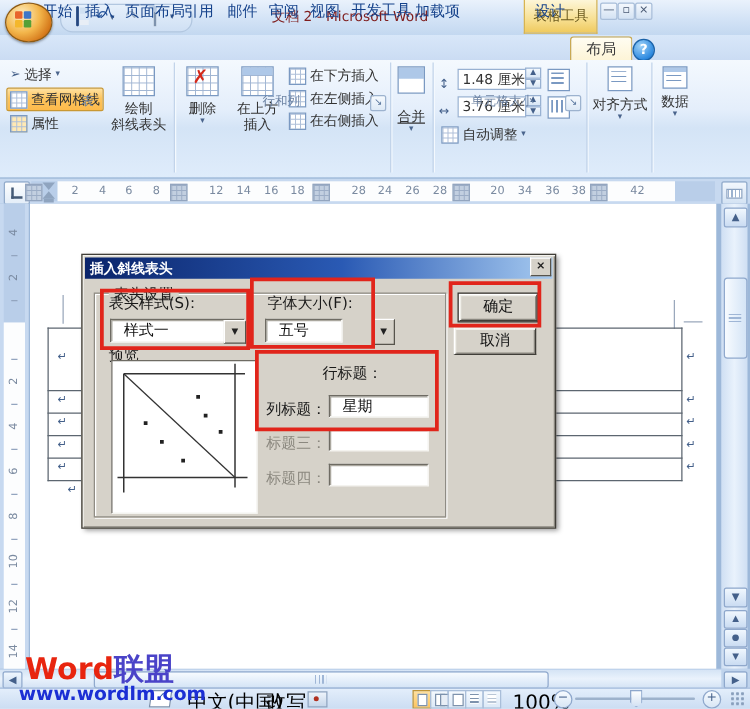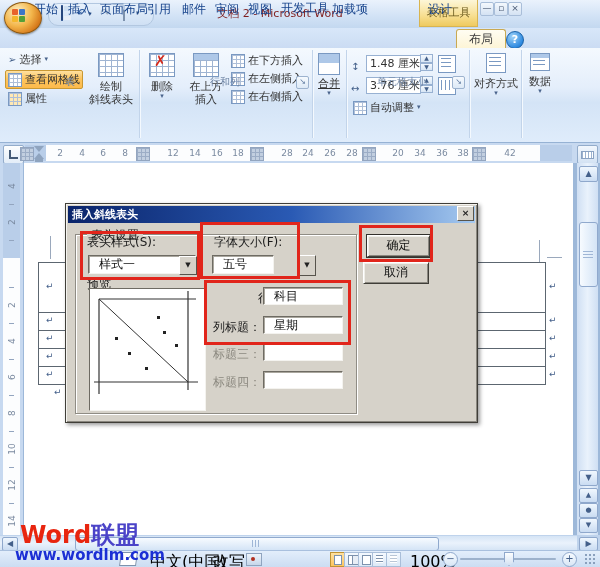--- a/index.html
+++ b/index.html
@@ -234,7 +234,7 @@
 
   <div class="abs bigbtn" style="left:313px;top:53px;width:32px;">
     <span style="width:20px;height:20px;border:1px solid #7a99c2;background:#fff linear-gradient(#aec8e8,#aec8e8) 0 0/100% 9px no-repeat;"></span>
-    <span style="margin-top:2px;text-decoration:underline;">合并</span>
+    <span style="margin-top:12px;text-decoration:underline;">合并</span>
     <span class="caret">▾</span>
   </div>
   <div class="abs gsep" style="left:346px;top:50px;"></div>

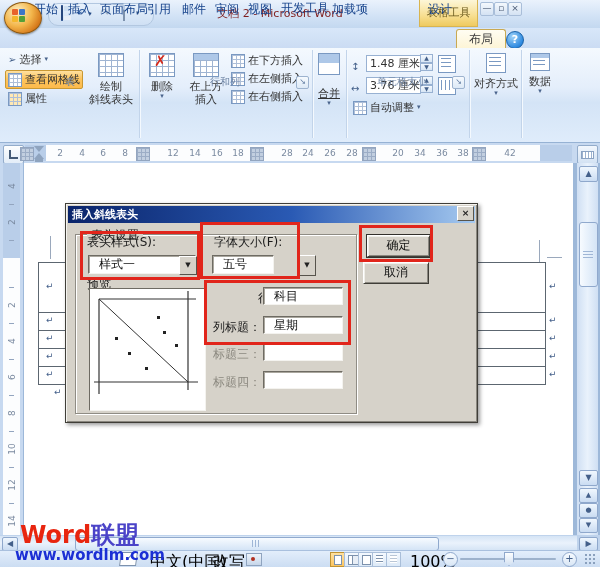--- a/index.html
+++ b/index.html
@@ -113,7 +113,7 @@
     background:linear-gradient(#f7fbff,#d8e6f5);text-align:center;line-height:11px;font-size:10px;color:#44608a;}
   
   .dialog{left:65px;top:203px;width:378px;height:218px;background:#d6d2c9;
-    border:1px solid #403e38;box-shadow:inset 1px 1px 0 #f4f3ef,inset -1px -1px 0 #8a877f,2px 2px 4px rgba(0,0,0,.4);z-index:20;padding-left:33px;}
+    border:1px solid #403e38;box-shadow:inset 1px 1px 0 #f4f3ef,inset -1px -1px 0 #8a877f,2px 2px 4px rgba(0,0,0,.4);z-index:20;}
   .dtitle{position:absolute;left:2px;top:2px;right:2px;height:17px;
     background:linear-gradient(90deg,#0a246a,#2a5ab4 55%,#a6caf0);color:#fff;font-size:11px;font-weight:bold;
     line-height:17px;padding-left:4px;box-sizing:border-box;}

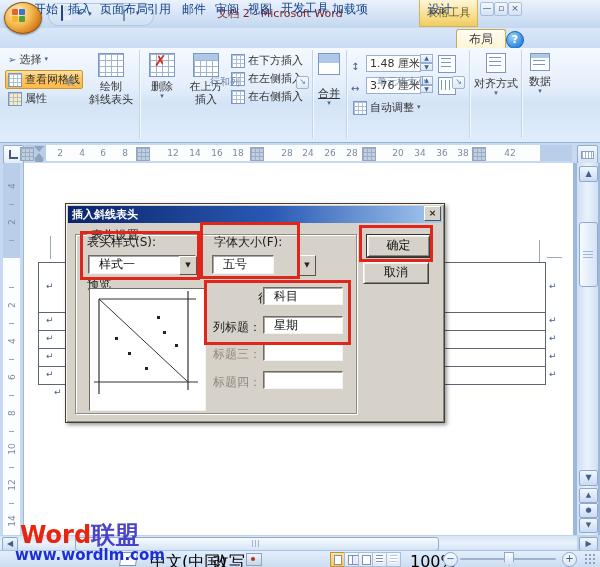--- a/index.html
+++ b/index.html
@@ -412,7 +412,6 @@
     </div>
 
     <div class="dlabel" style="left:147px;top:86px;margin-left:45px;">行标题：</div>
-    <input class="dtext" style="left: 197px; top: 83px; width: 80px; height: 18px;" readonly="" value="科目">
     <div class="dlabel" style="left:147px;top:115px;">列标题：</div>
     <input class="dtext" style="left: 197px; top: 112px; width: 80px; height: 18px;" readonly="" value="星期">
     <div class="dlabel dis" style="left:147px;top:142px;">标题三：</div>

